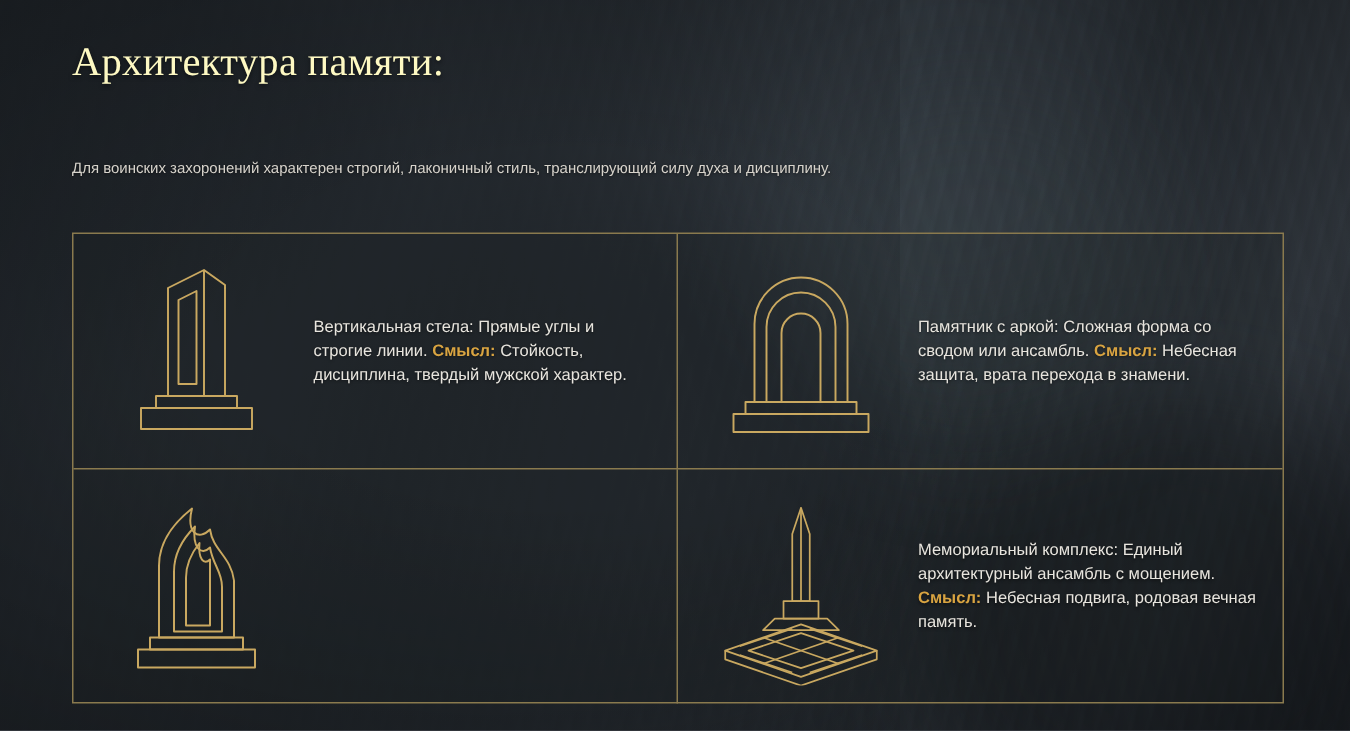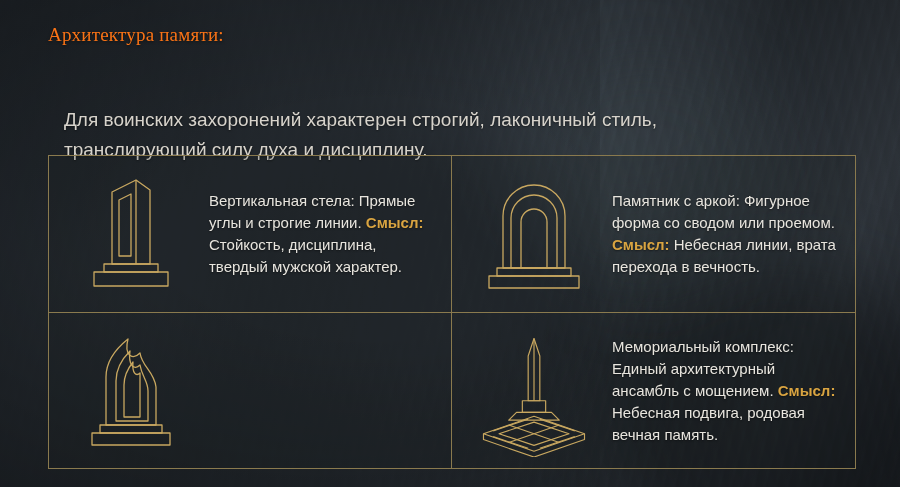--- a/index.html
+++ b/index.html
@@ -70,9 +70,9 @@
     left: 48px;
     top: 22px;
     width: 700px;
-    color: #f97316;
+    color: #fef9c3;
     font-family: "Liberation Serif", serif;
-    font-size: 19px;
+    font-size: 27px;
     line-height: 1.42;
     letter-spacing: 0.2px;
     text-shadow: 0 1px 3px rgba(0,0,0,0.5);

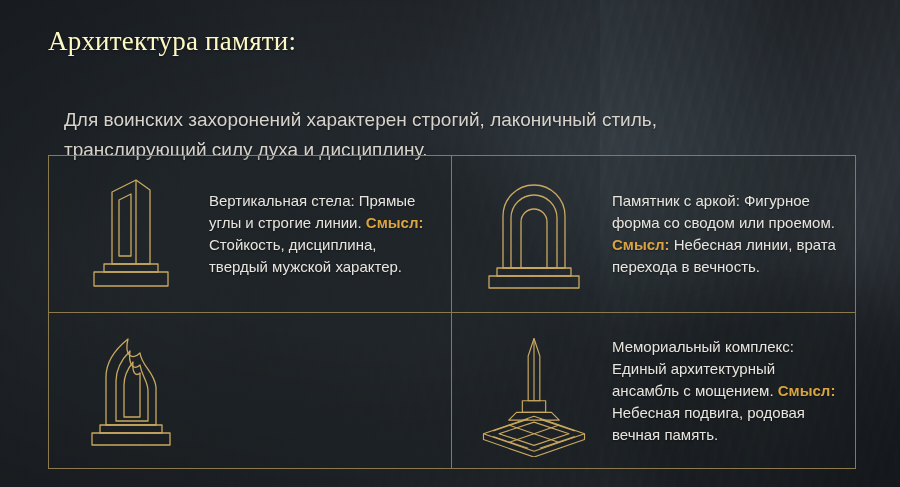--- a/index.html
+++ b/index.html
@@ -80,11 +80,11 @@
   .title .l2 { display: block; }
   .subtitle {
     position: absolute;
-    left: 64px;
+    left: 48px;
     top: 105px;
     width: 740px;
     color: #d7d3cb;
-    font-size: 19px;
+    font-size: 10px;
     line-height: 1.58;
     text-shadow: 0 1px 2px rgba(0,0,0,0.45);
   }

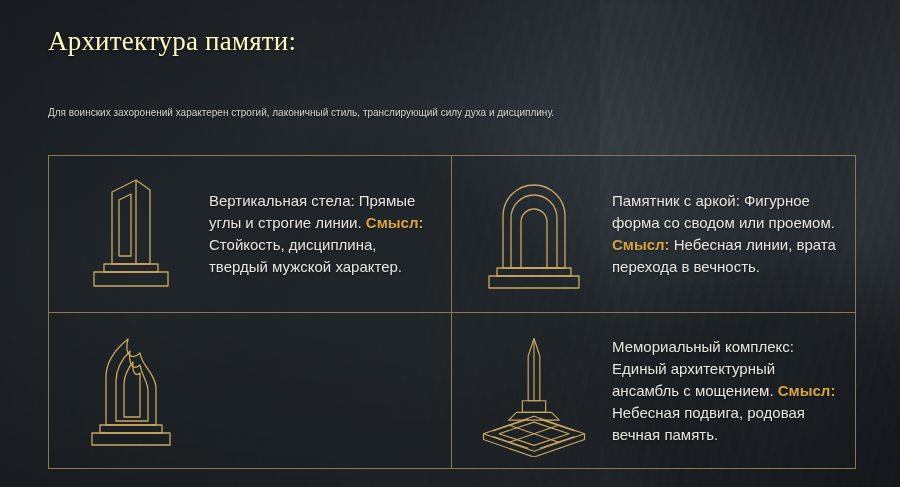--- a/index.html
+++ b/index.html
@@ -122,7 +122,7 @@
   .figure svg { display: block; }
   .card-text {
     color: #e8e5de;
-    font-size: 15px;
+    font-size: 11px;
     line-height: 1.46;
     text-shadow: 0 1px 2px rgba(0,0,0,0.45);
   }

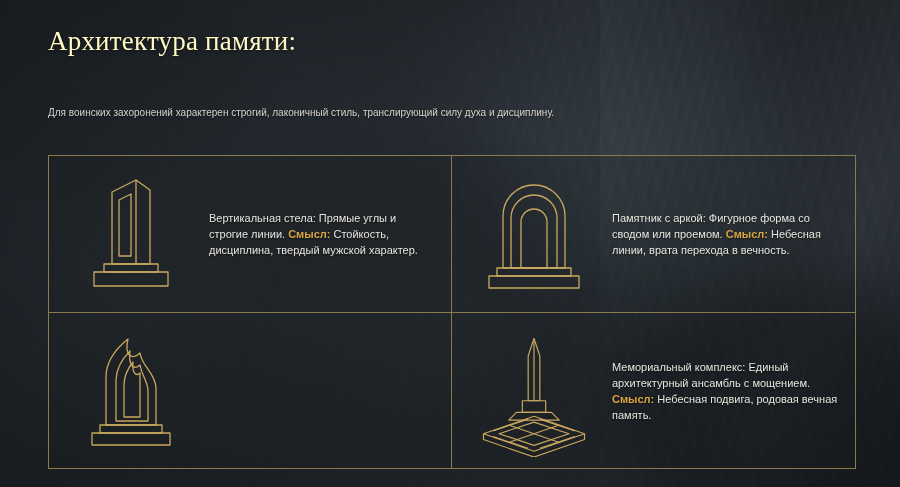--- a/index.html
+++ b/index.html
@@ -193,7 +193,7 @@
           </svg>
         </div>
         <div class="card-text">
-          <span class="lead">Памятник с аркой: Фигурное форма со сводом или проемом.</span>
+          <span class="lead">Памятник с аркой: Сложная форма со сводом или ансамбль.</span>
           <span class="accent">Смысл:</span>
           <span>Небесная линии, врата перехода в вечность.</span>
         </div>

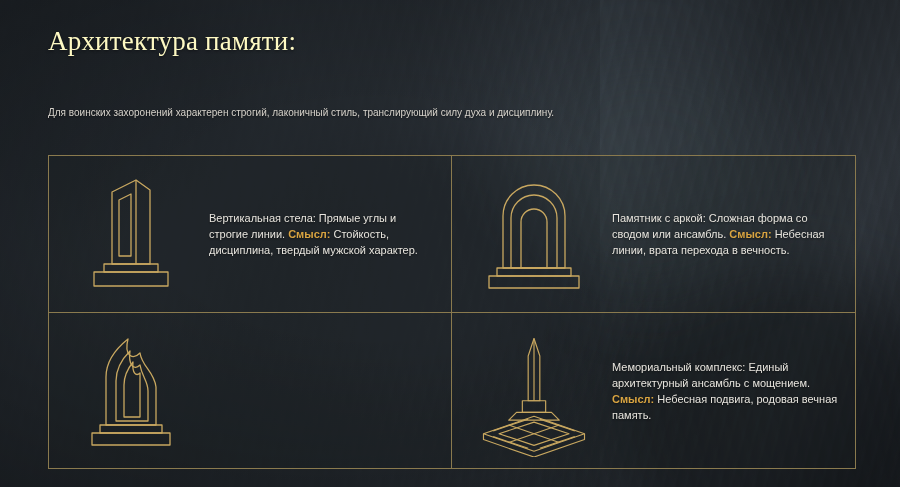--- a/index.html
+++ b/index.html
@@ -195,7 +195,7 @@
         <div class="card-text">
           <span class="lead">Памятник с аркой: Сложная форма со сводом или ансамбль.</span>
           <span class="accent">Смысл:</span>
-          <span>Небесная линии, врата перехода в вечность.</span>
+          <span>Небесная защита, врата перехода в знамени.</span>
         </div>
       </div>
 

